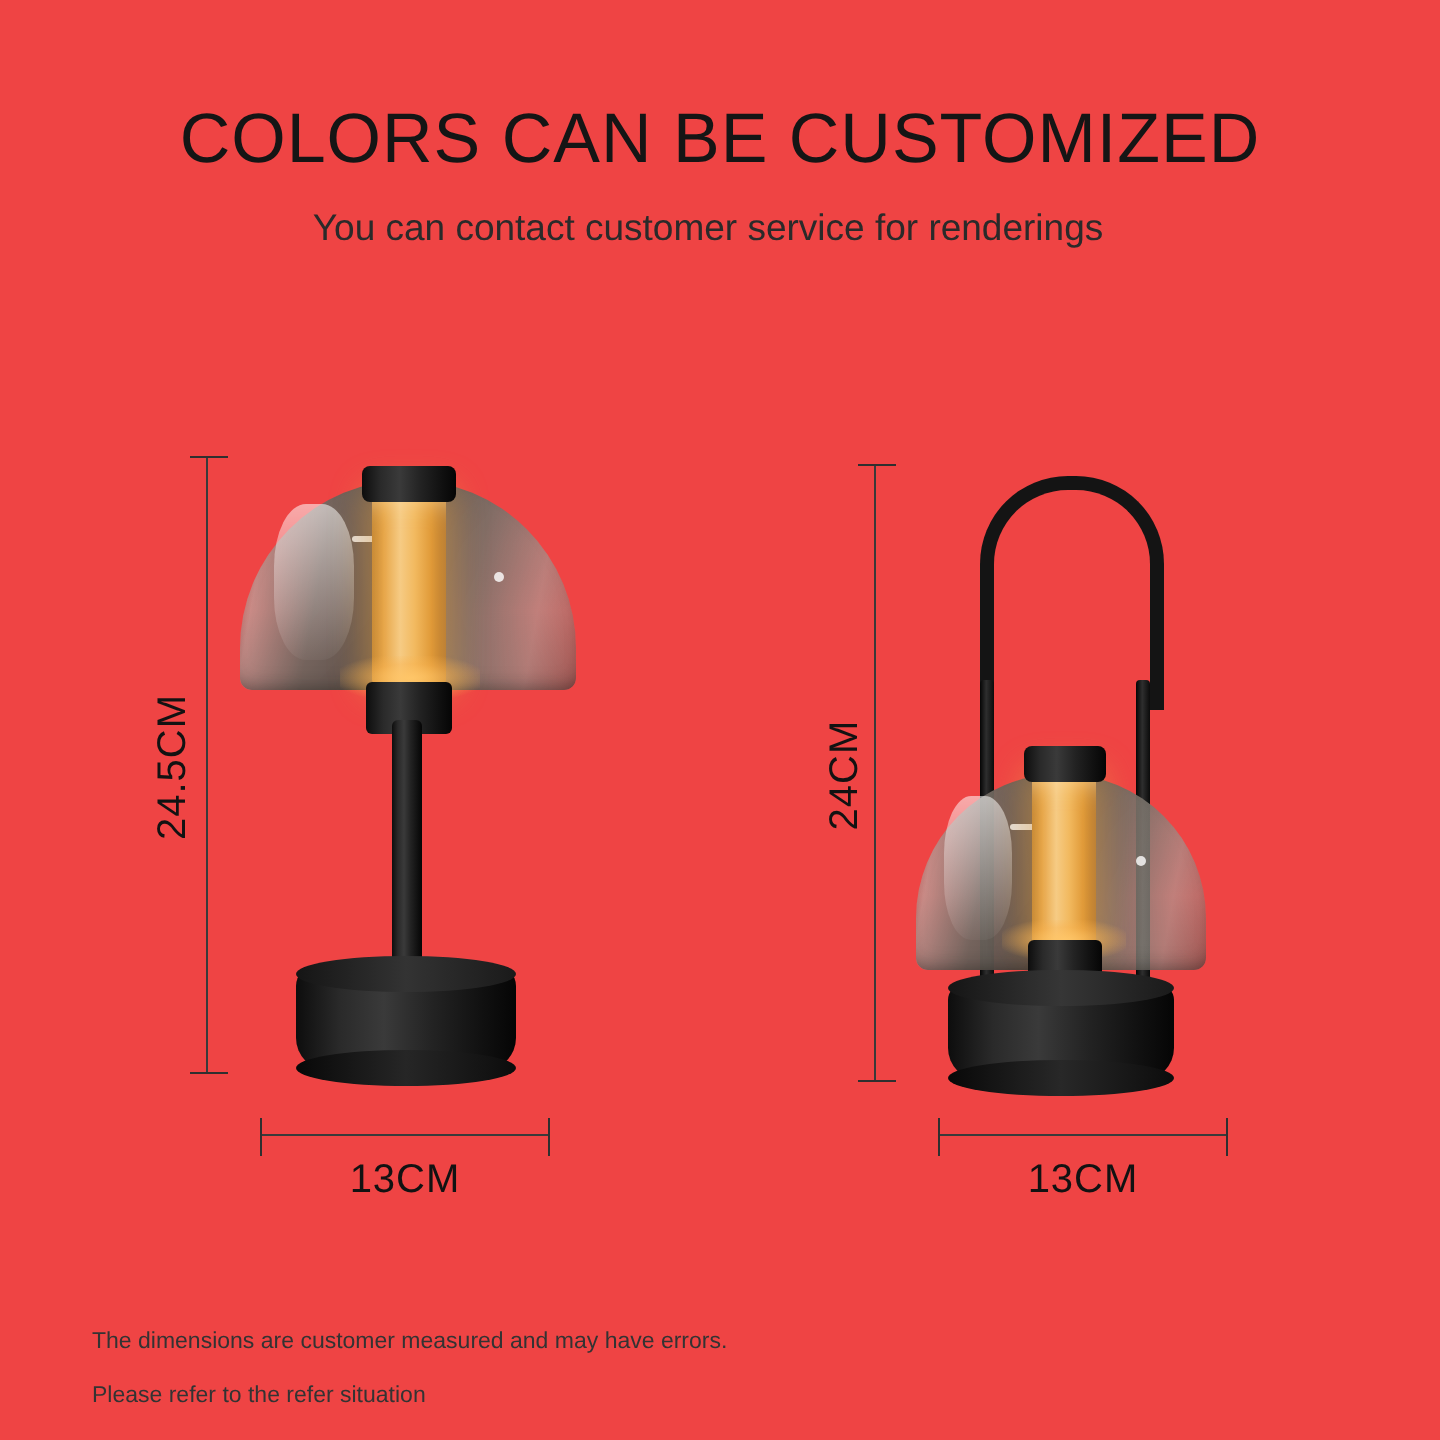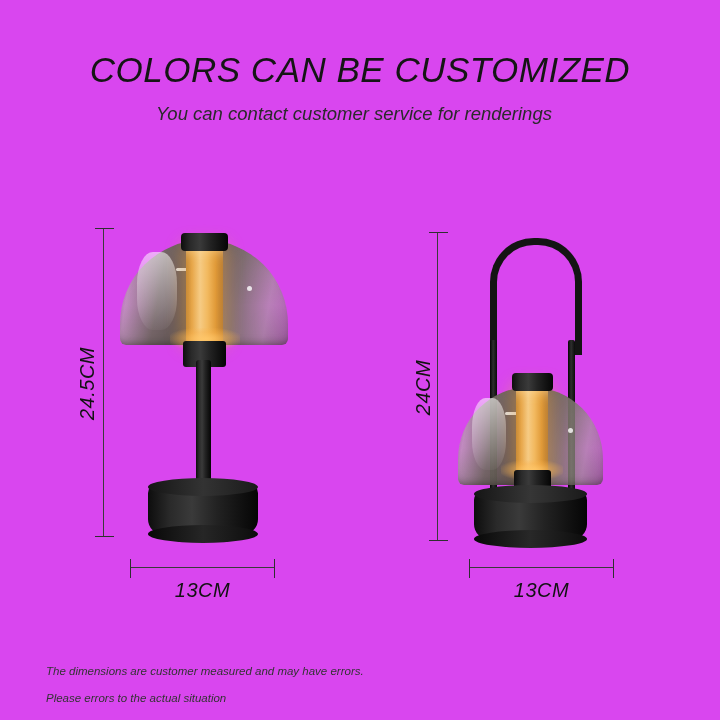--- a/index.html
+++ b/index.html
@@ -15,9 +15,8 @@
     position: relative;
     width: 720px;
     height: 720px;
-    background: #d946ef;
+    background: #ef4444;
     overflow: hidden;
-    font-style: italic;
   }
 
   

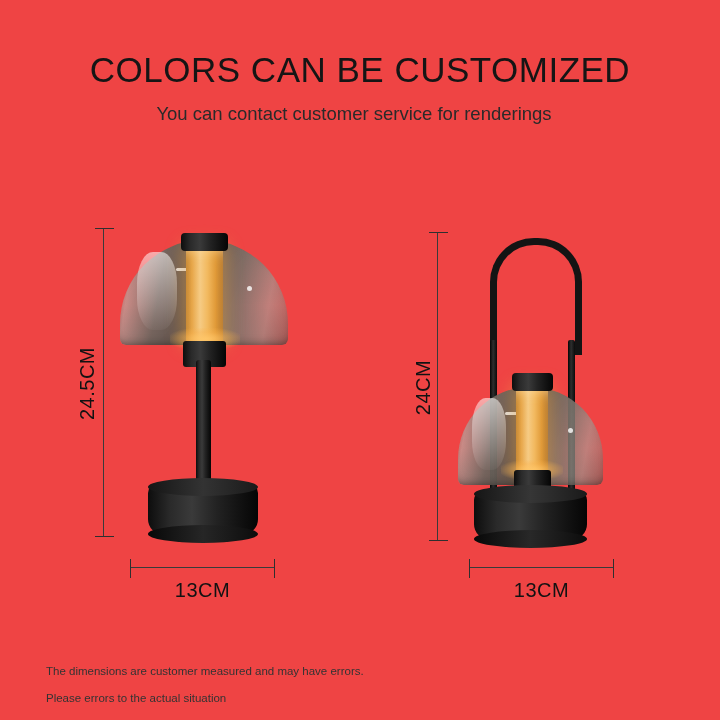--- a/index.html
+++ b/index.html
@@ -255,7 +255,7 @@
   <div class="dim-label-h" style="left:470px; top:579px; width:143px;">13CM</div>
 
   <div class="footnote" id="foot1">The dimensions are customer measured and may have errors.</div>
-  <div class="footnote" id="foot2">Please errors to the actual situation</div>
+  <div class="footnote" id="foot2">Please refer to the refer situation</div>
 
 </div>
 

